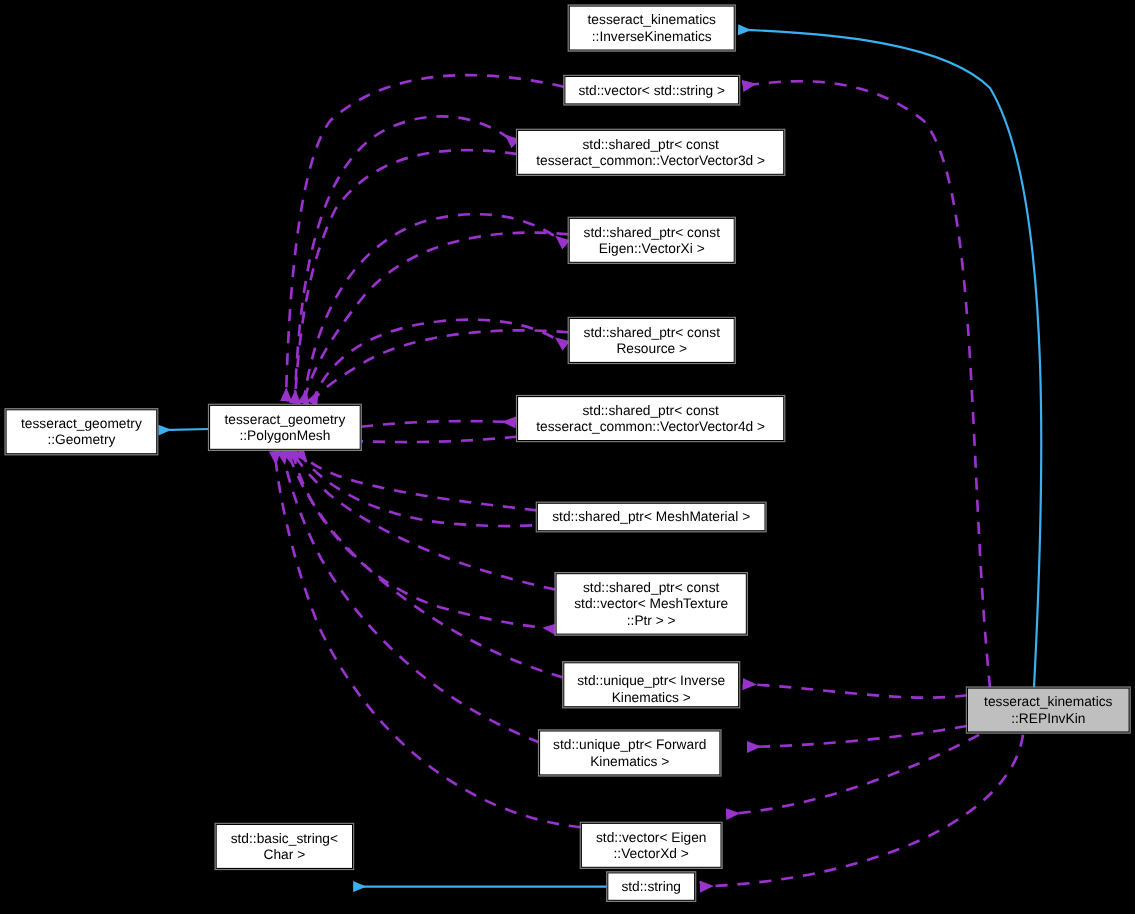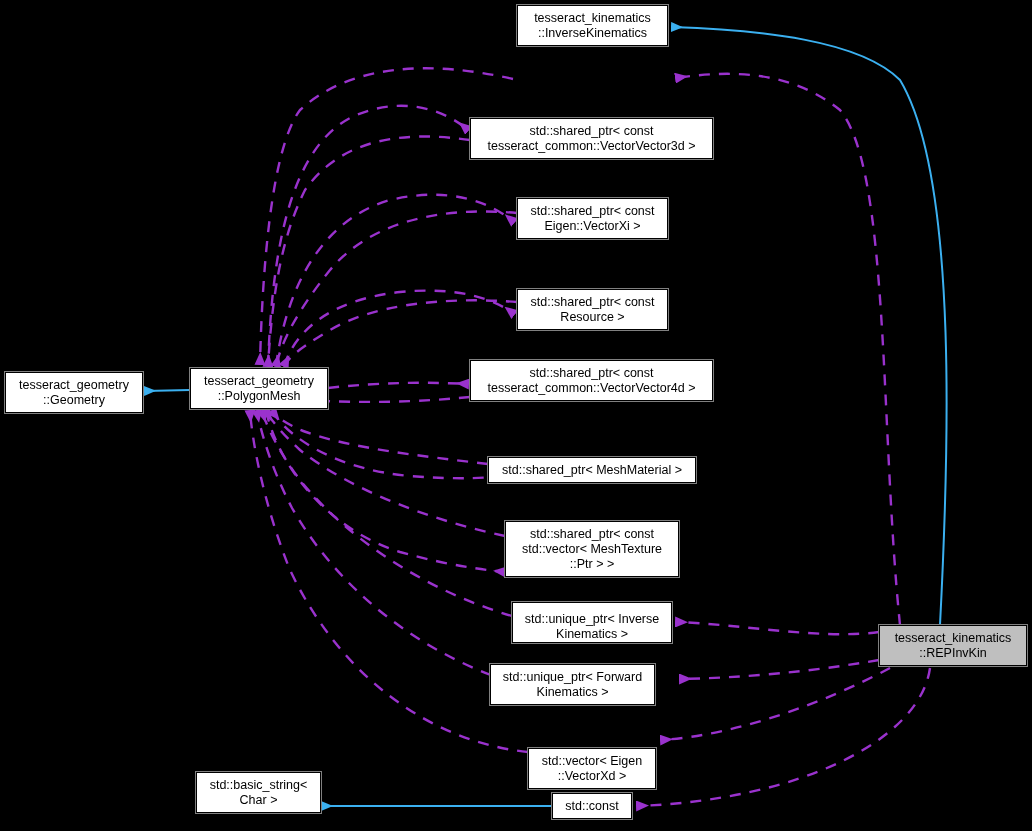--- a/index.html
+++ b/index.html
@@ -115,6 +115,9 @@
     <span class="node-label">tesseract_kinematics
 ::InverseKinematics</span>
   </div>
+  <div class="node" style="left: 513px; top: 69px; width: 159px; height: 26px;">
+    <span class="node-label">std::vector&lt; std::string &gt;</span>
+  </div>
   <div class="node" style="left: 470px; top: 118px; width: 243px; height: 41px;">
     <span class="node-label">std::shared_ptr&lt; const
 tesseract_common::VectorVector3d &gt;</span>

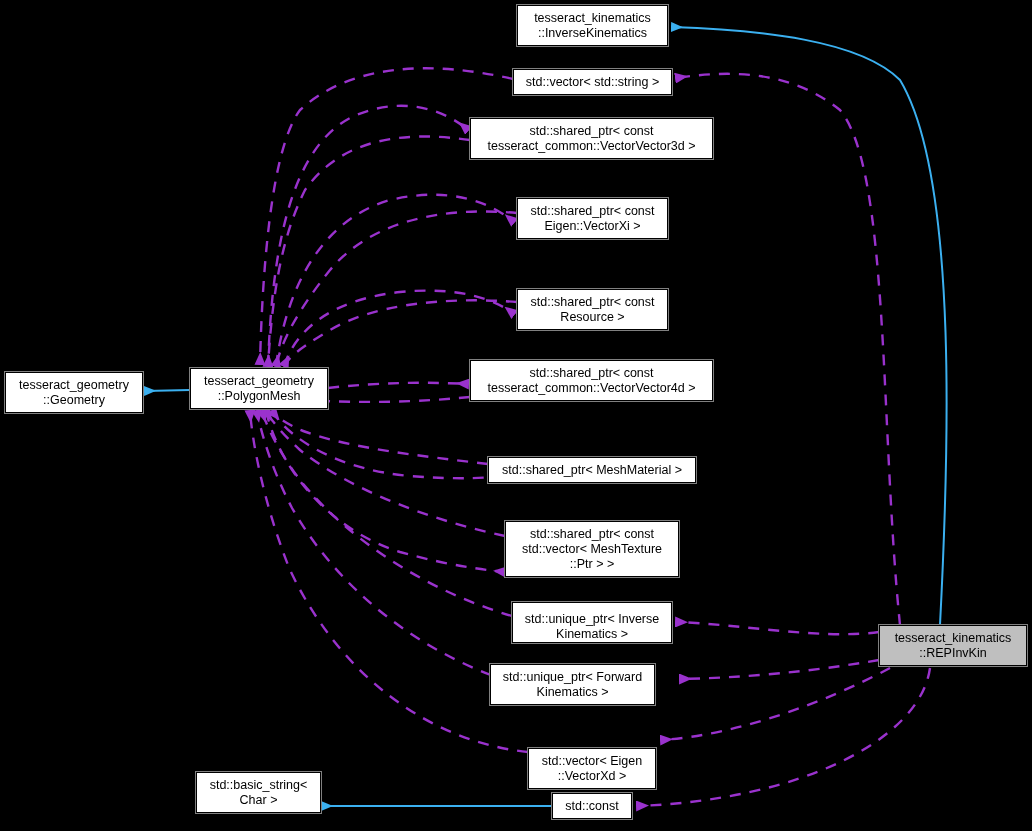--- a/index.html
+++ b/index.html
@@ -157,7 +157,7 @@
   <div class="node" style="left: 552px; top: 793px; width: 80px; height: 26px;">
     <span class="node-label">std::const</span>
   </div>
-  <div class="node" style="left: 196px; top: 772px; width: 125px; height: 41px; justify-content: center;">
+  <div class="node" style="left: 196px; top: 749px; width: 125px; height: 41px; justify-content: center;">
     <span class="node-label">std::basic_string&lt;
 Char &gt;</span>
   </div>

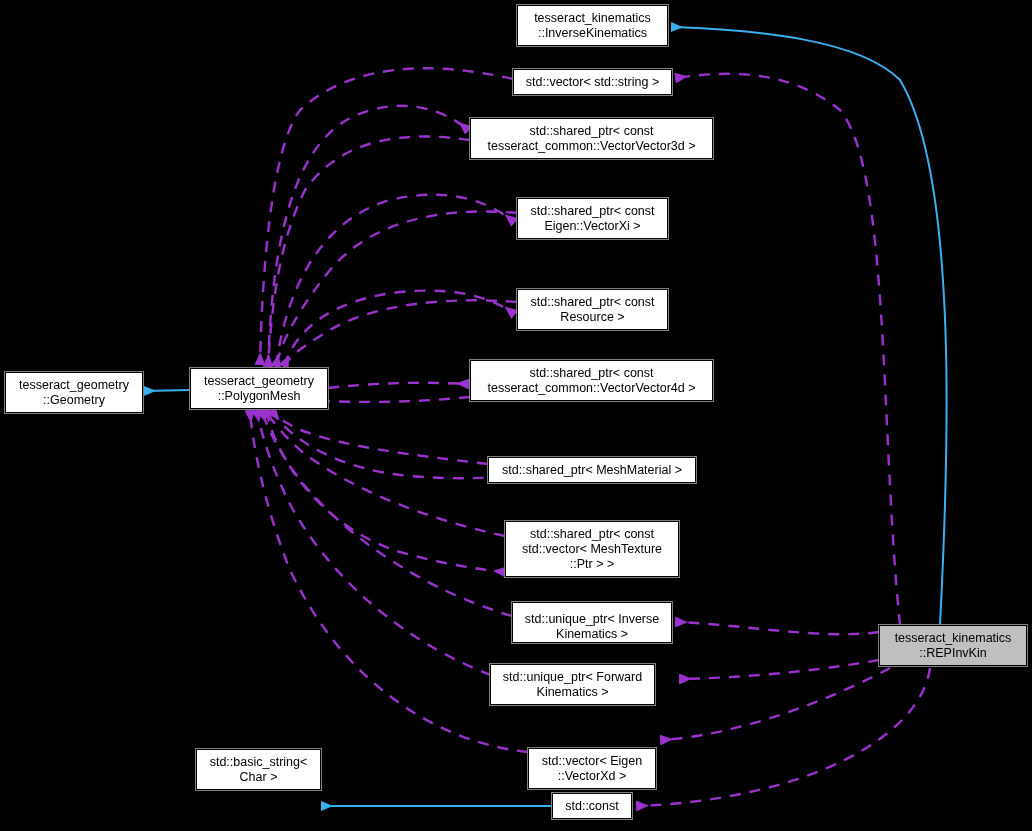--- a/index.html
+++ b/index.html
@@ -155,7 +155,7 @@
 ::VectorXd &gt;</span>
   </div>
   <div class="node" style="left: 552px; top: 793px; width: 80px; height: 26px;">
-    <span class="node-label">std::const</span>
+    <span class="node-label">std::string</span>
   </div>
   <div class="node" style="left: 196px; top: 749px; width: 125px; height: 41px; justify-content: center;">
     <span class="node-label">std::basic_string&lt;

